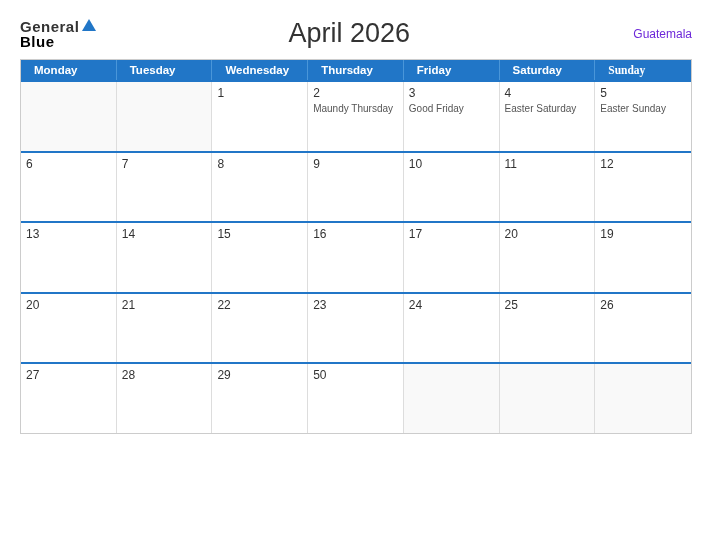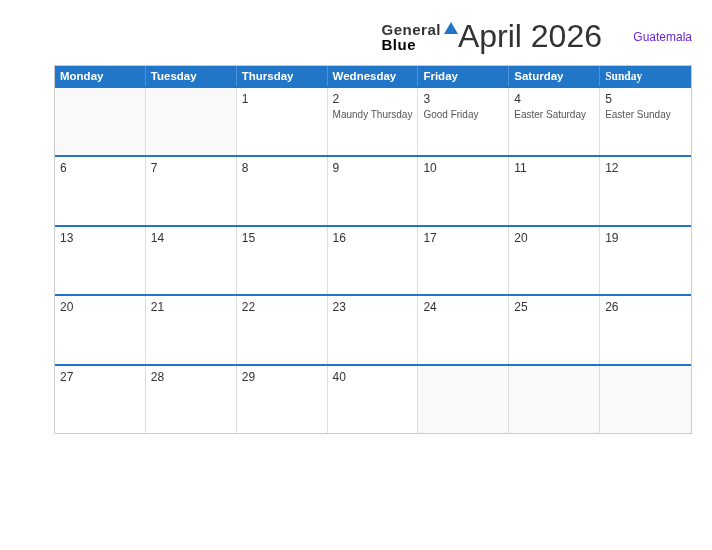--- a/index.html
+++ b/index.html
@@ -16,7 +16,6 @@
       padding: 18px 20px 14px 20px;
       display: flex;
       flex-direction: column;
-      align-items: flex-end;
     }
     .header {
       display: flex;

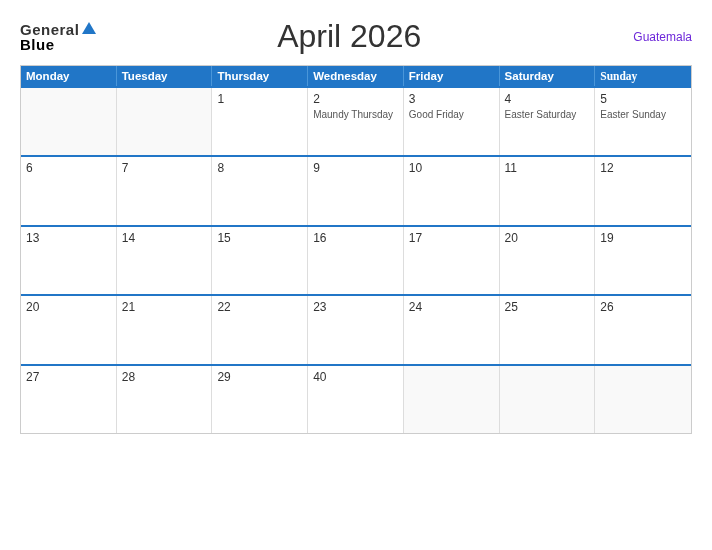--- a/index.html
+++ b/index.html
@@ -57,7 +57,7 @@
       align-items: center;
     }
     .title {
-      font-size: 32px;
+      font-size: 27px;
       color: #333;
       font-weight: normal;
       text-align: center;

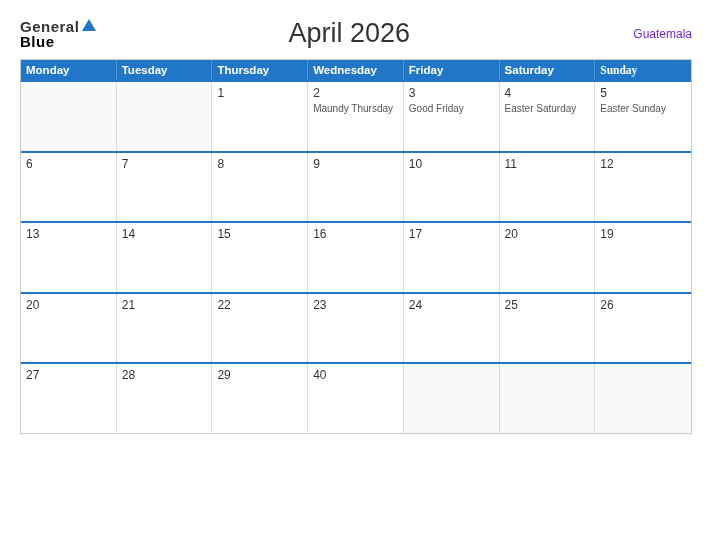--- a/index.html
+++ b/index.html
@@ -83,7 +83,7 @@
     .cal-header-cell {
       color: #fff;
       font-size: 11.5px;
-      padding: 4px 5px;
+      padding: 4px 13px;
       font-weight: bold;
       border-right: 1px solid #4a96d9;
     }

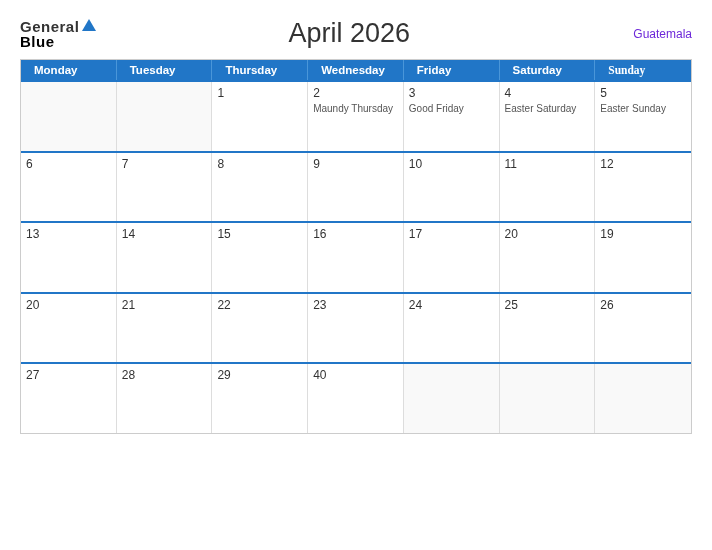--- a/index.html
+++ b/index.html
@@ -149,8 +149,8 @@
     <div class="cal-header">
       <div class="cal-header-cell">Monday</div>
       <div class="cal-header-cell">Tuesday</div>
+      <div class="cal-header-cell">Wednesday</div>
       <div class="cal-header-cell">Thursday</div>
-      <div class="cal-header-cell">Wednesday</div>
       <div class="cal-header-cell">Friday</div>
       <div class="cal-header-cell">Saturday</div>
       <div class="cal-header-cell">Sunday</div>

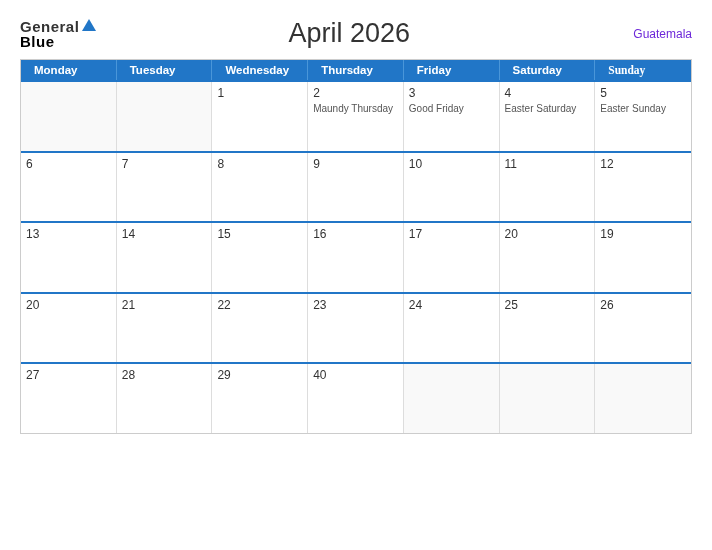--- a/index.html
+++ b/index.html
@@ -247,7 +247,7 @@
             <span class="day-num">29</span>
           </div>
           <div class="cal-cell">
-            <span class="day-num">40</span>
+            <span class="day-num">50</span>
           </div>
           <div class="cal-cell empty"></div>
           <div class="cal-cell empty"></div>

